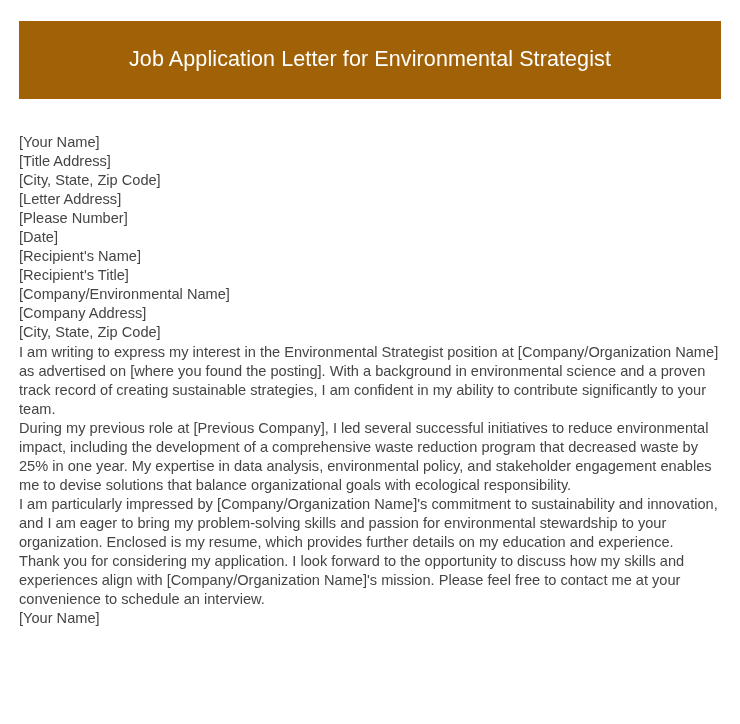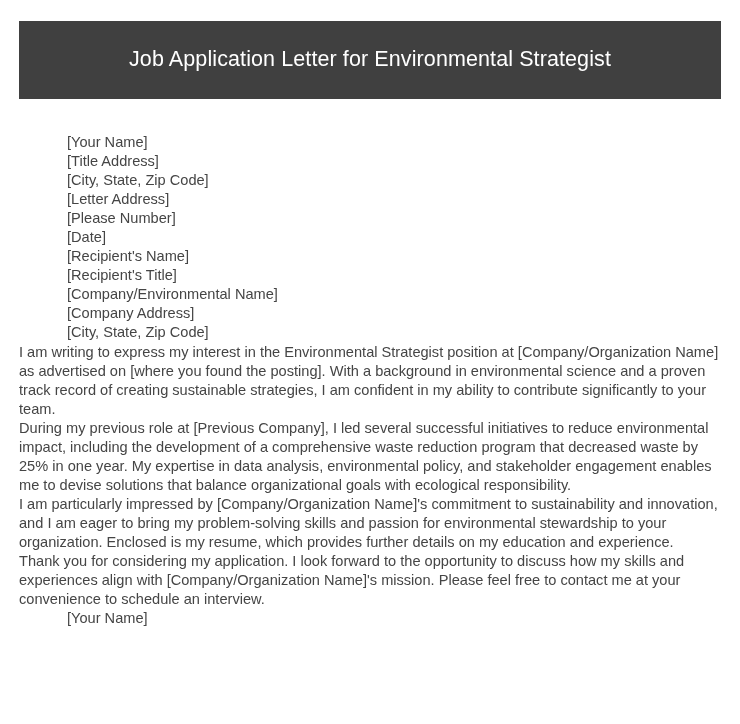--- a/index.html
+++ b/index.html
@@ -26,7 +26,7 @@
     top: 21px;
     width: 702px;
     height: 78px;
-    background: #404040;
+    background: #a16207;
     display: flex;
     align-items: center;
     justify-content: center;

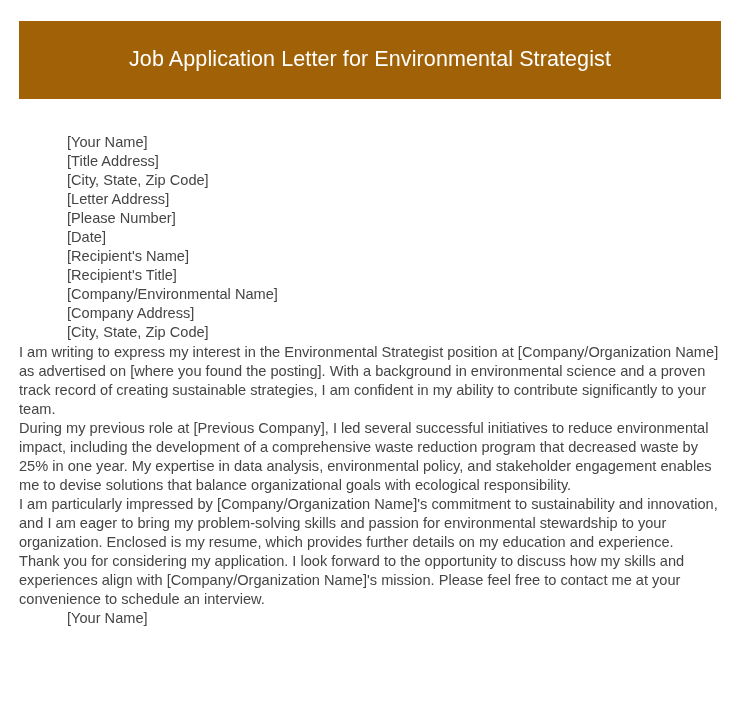--- a/index.html
+++ b/index.html
@@ -56,7 +56,6 @@
   .line {
     display: block;
     white-space: nowrap;
-    margin-left: 48px;
   }
   .para {
     display: block;

